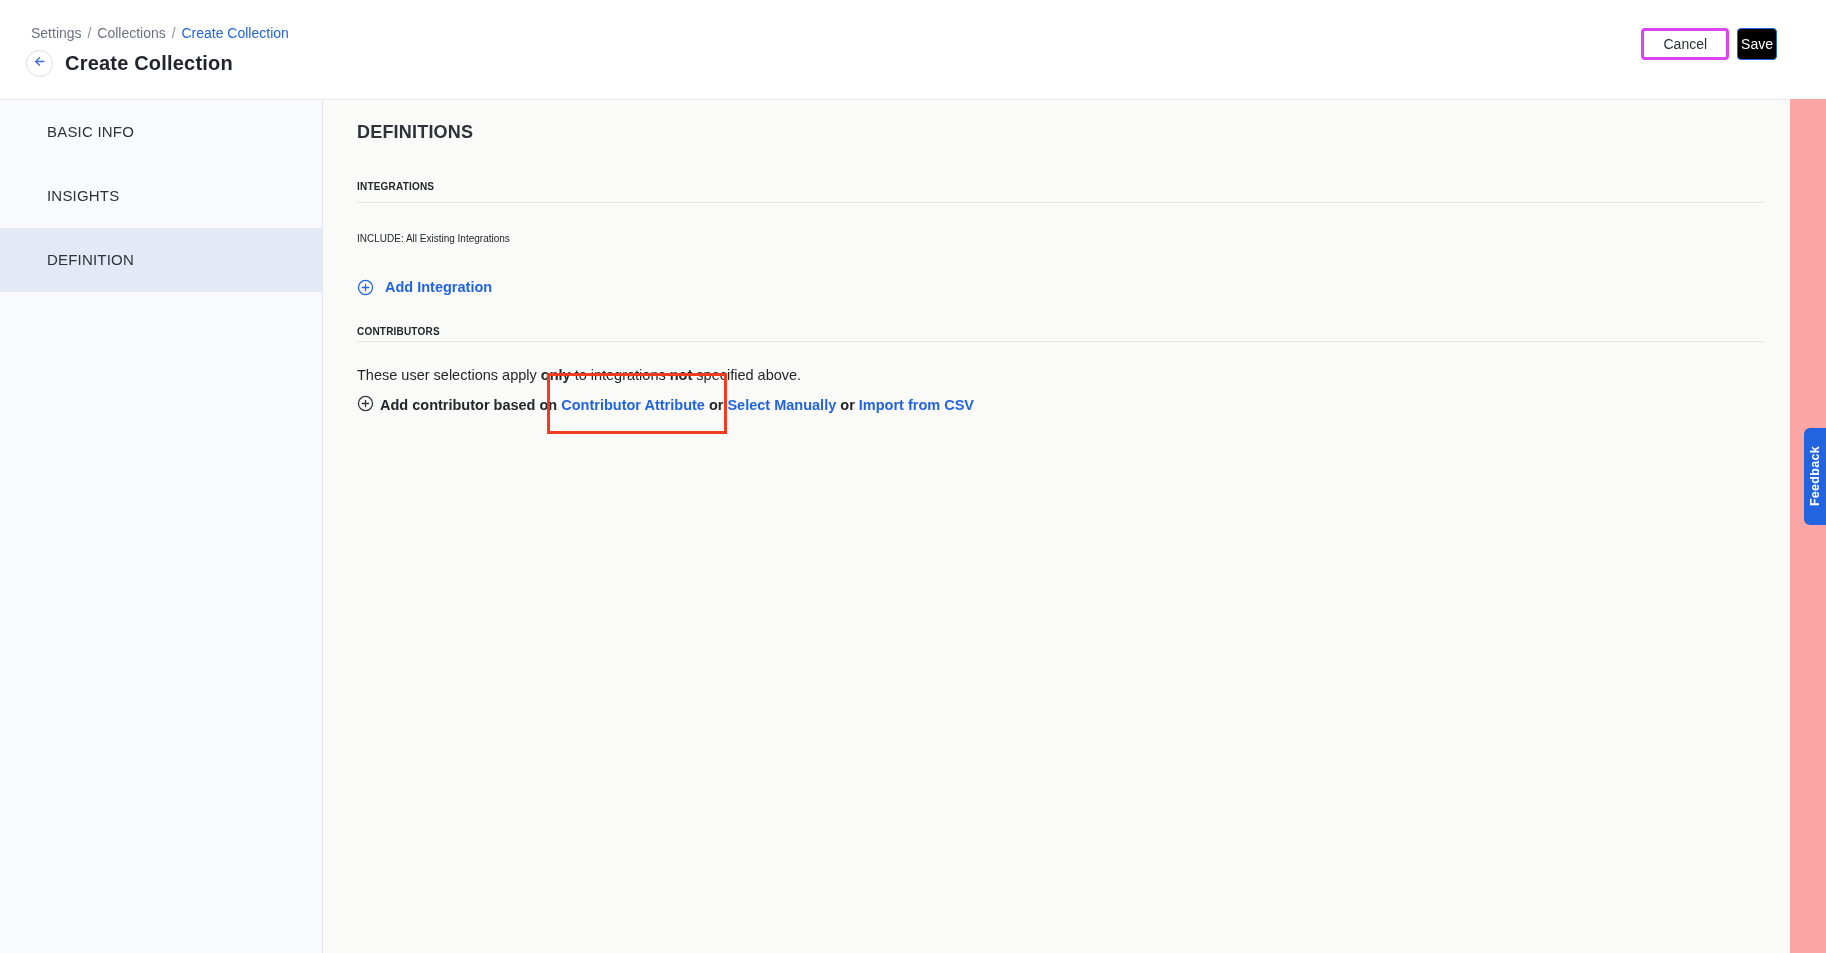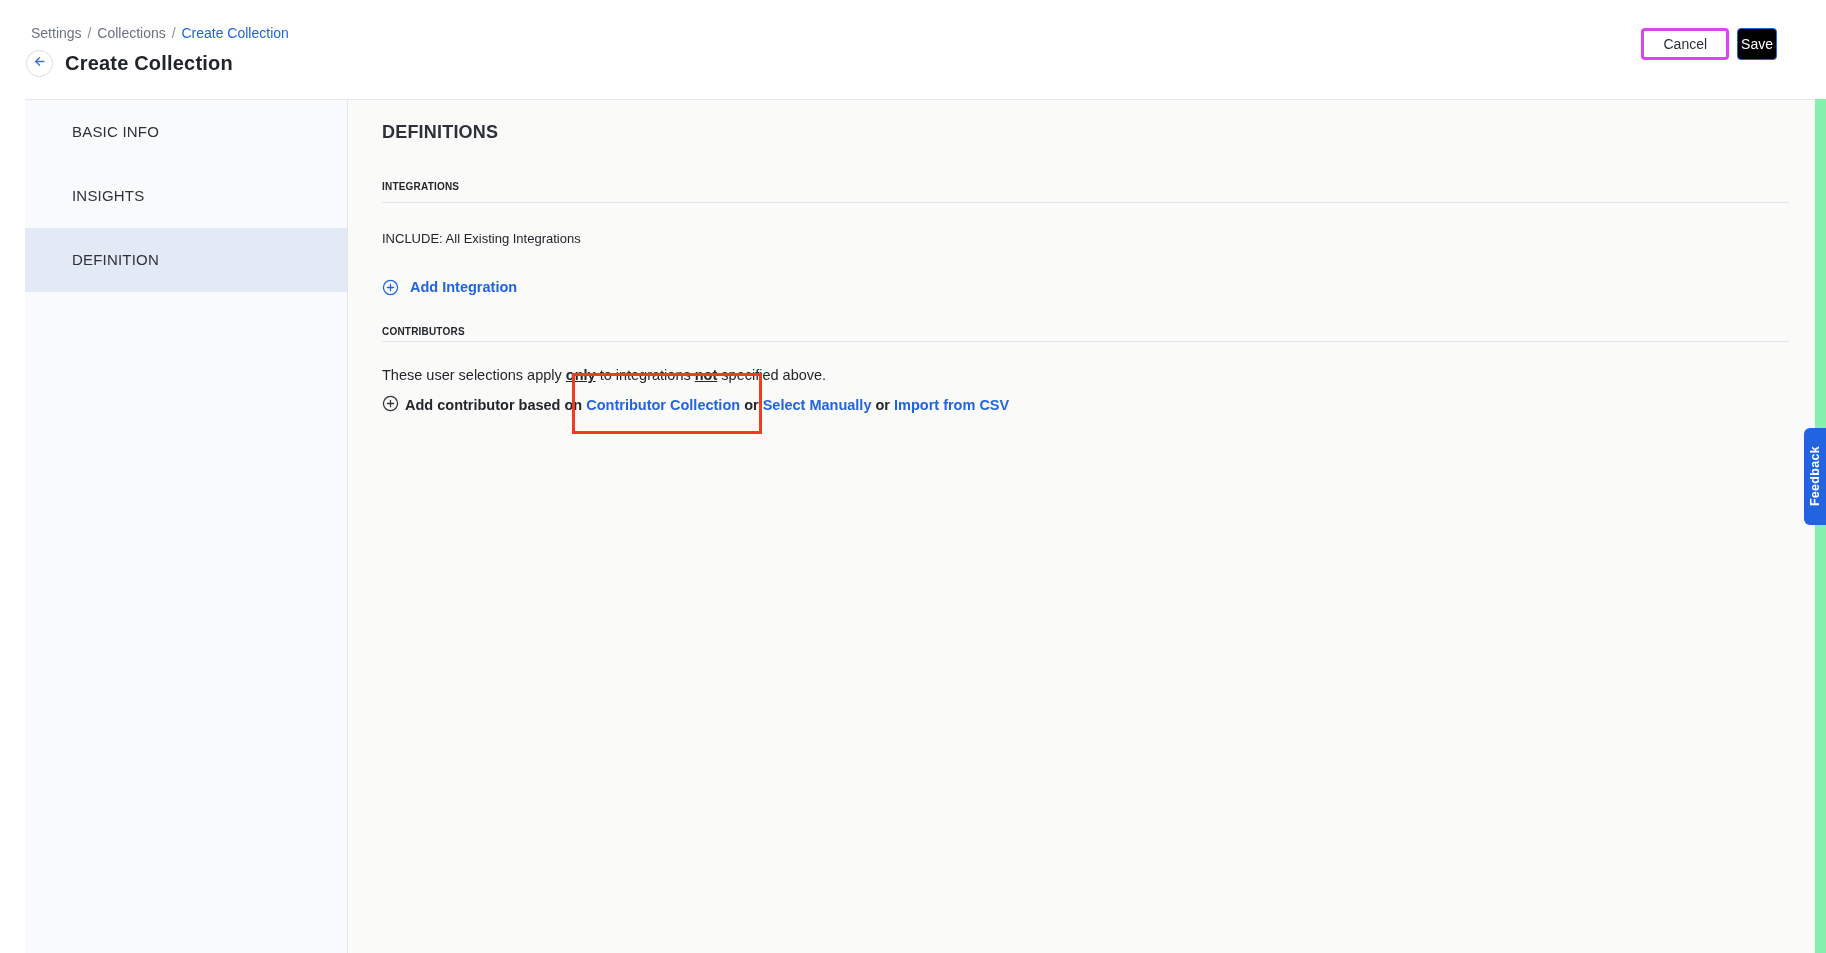--- a/index.html
+++ b/index.html
@@ -28,7 +28,7 @@
   .btn-save { background:#000000; border:1px solid #2264e0; color:#ffffff; font-weight:500; padding:0 3px; }
 
   
-  .workspace { position:absolute; top:99px; left:0; right:0; bottom:0; background:#86efac;margin-left:25px; }
+  .workspace { position:absolute; top:99px; left:0; right:0; bottom:0; background:#fca5a5; }
   .card { position:absolute; top:0; left:0; bottom:0; width:1790px; border-top:1px solid #e6e8eb; display:flex; }
 
   .sidebar { width:323px; background:#f8fafd; border-right:1px solid #e4e6ea; }

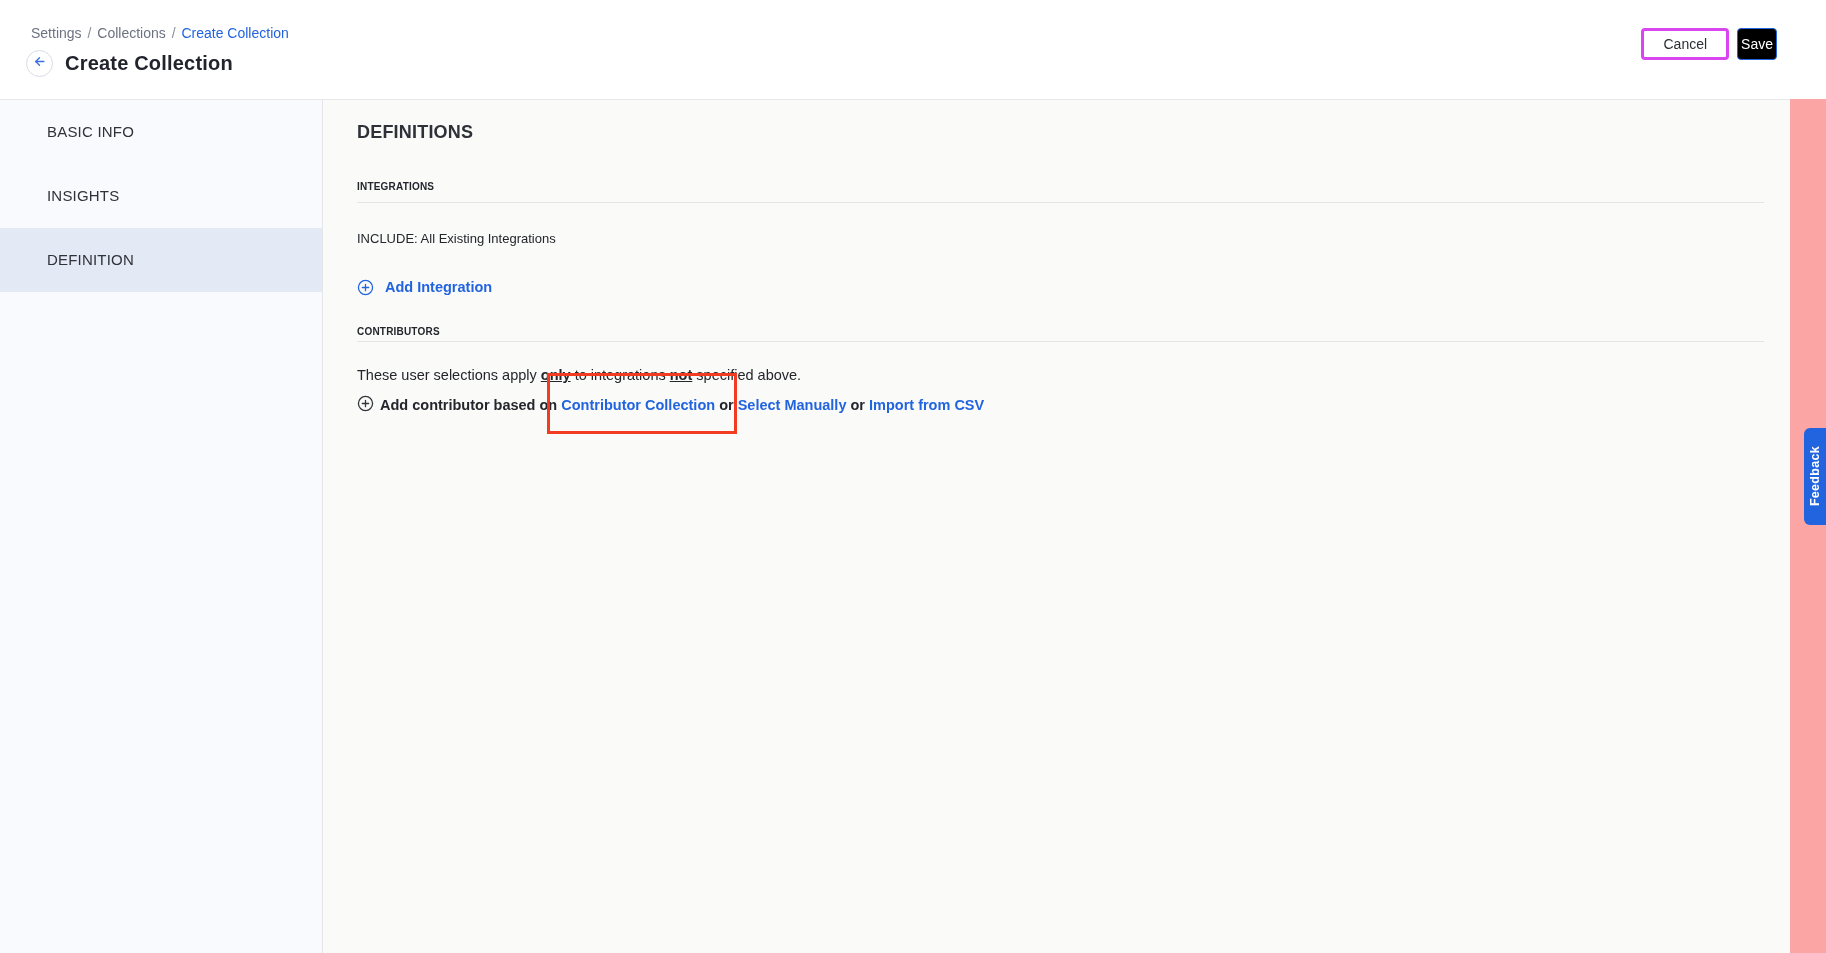--- a/index.html
+++ b/index.html
@@ -43,7 +43,7 @@
   .divider { border-bottom:1px solid #e3e5e8; }
   .div1 { margin-top:7px; }
   .div2 { margin-top:1px; }
-  .include-line { font-size:13px; line-height:20px; color:#23262b; }
+  .include-line { font-size:10px; line-height:20px; color:#23262b; }
   .include1 { margin-top:26px; }
   .include2 { margin-top:5px; }
   .note { margin-top:23px; font-size:14.5px; line-height:20px; color:#23262b; }

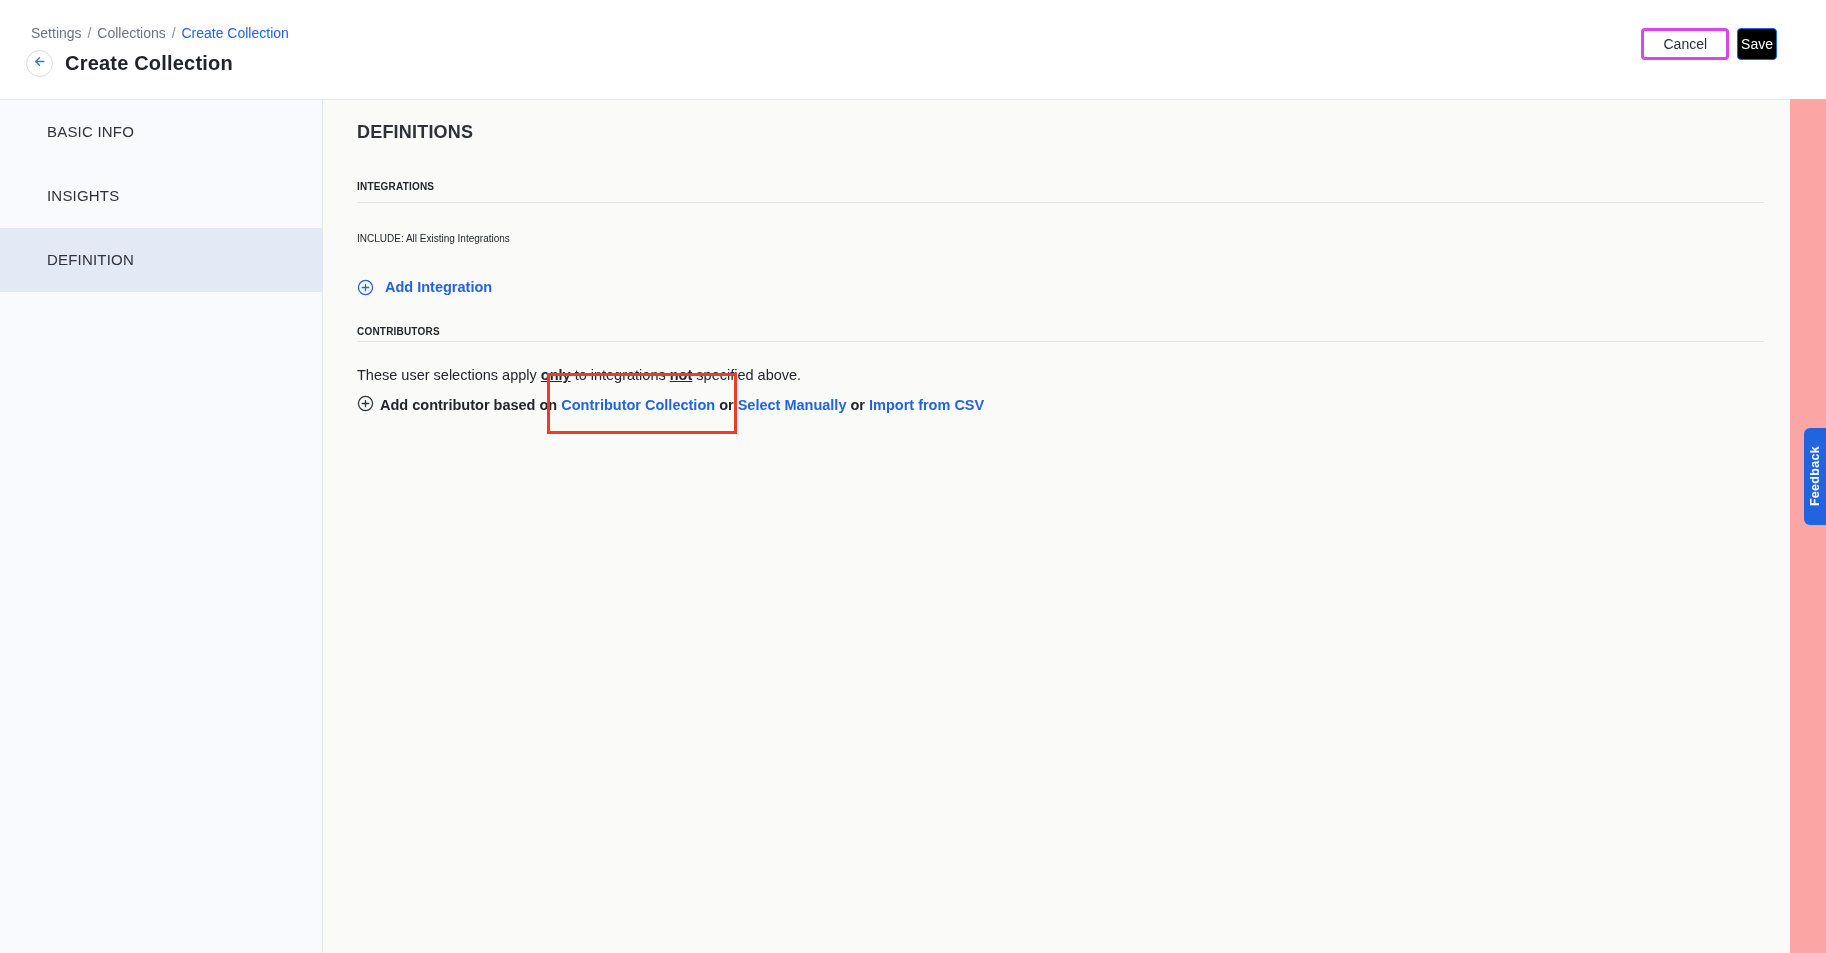--- a/index.html
+++ b/index.html
@@ -47,7 +47,7 @@
   .include1 { margin-top:26px; }
   .include2 { margin-top:5px; }
   .note { margin-top:23px; font-size:14.5px; line-height:20px; color:#23262b; }
-  .note b { font-weight:700;text-decoration:underline; }
+  .note b { font-weight:700; }
   .action-row { display:flex; align-items:flex-start; }
   .row1 { margin-top:30px; height:20px; gap:11px; }
   .row2 { margin-top:10px; height:20px; gap:6px; }

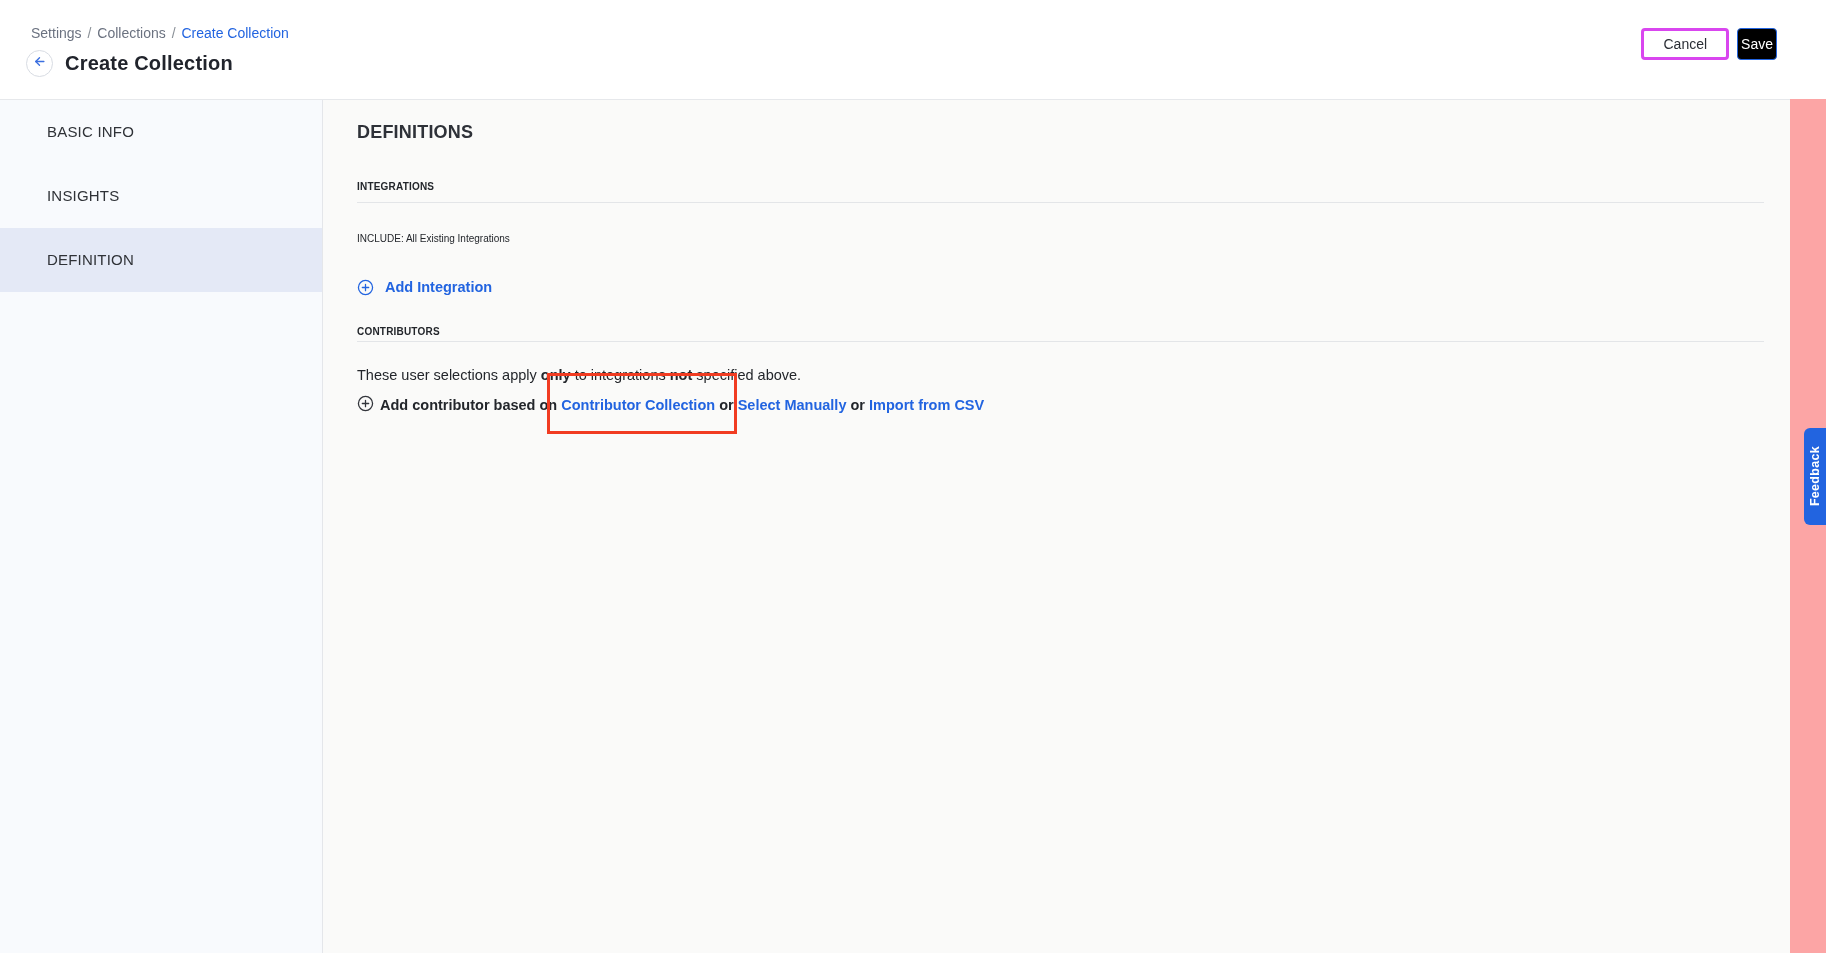--- a/index.html
+++ b/index.html
@@ -150,7 +150,7 @@
           <span class="bold">Add contributor based on</span>
           <span class="attr-wrap">
             <span class="red-box"></span>
-            <a class="link">Contributor Collection</a>
+            <a class="link">Contributor Attribute</a>
           </span>
           <span class="bold">or</span>
           <a class="link">Select Manually</a>

